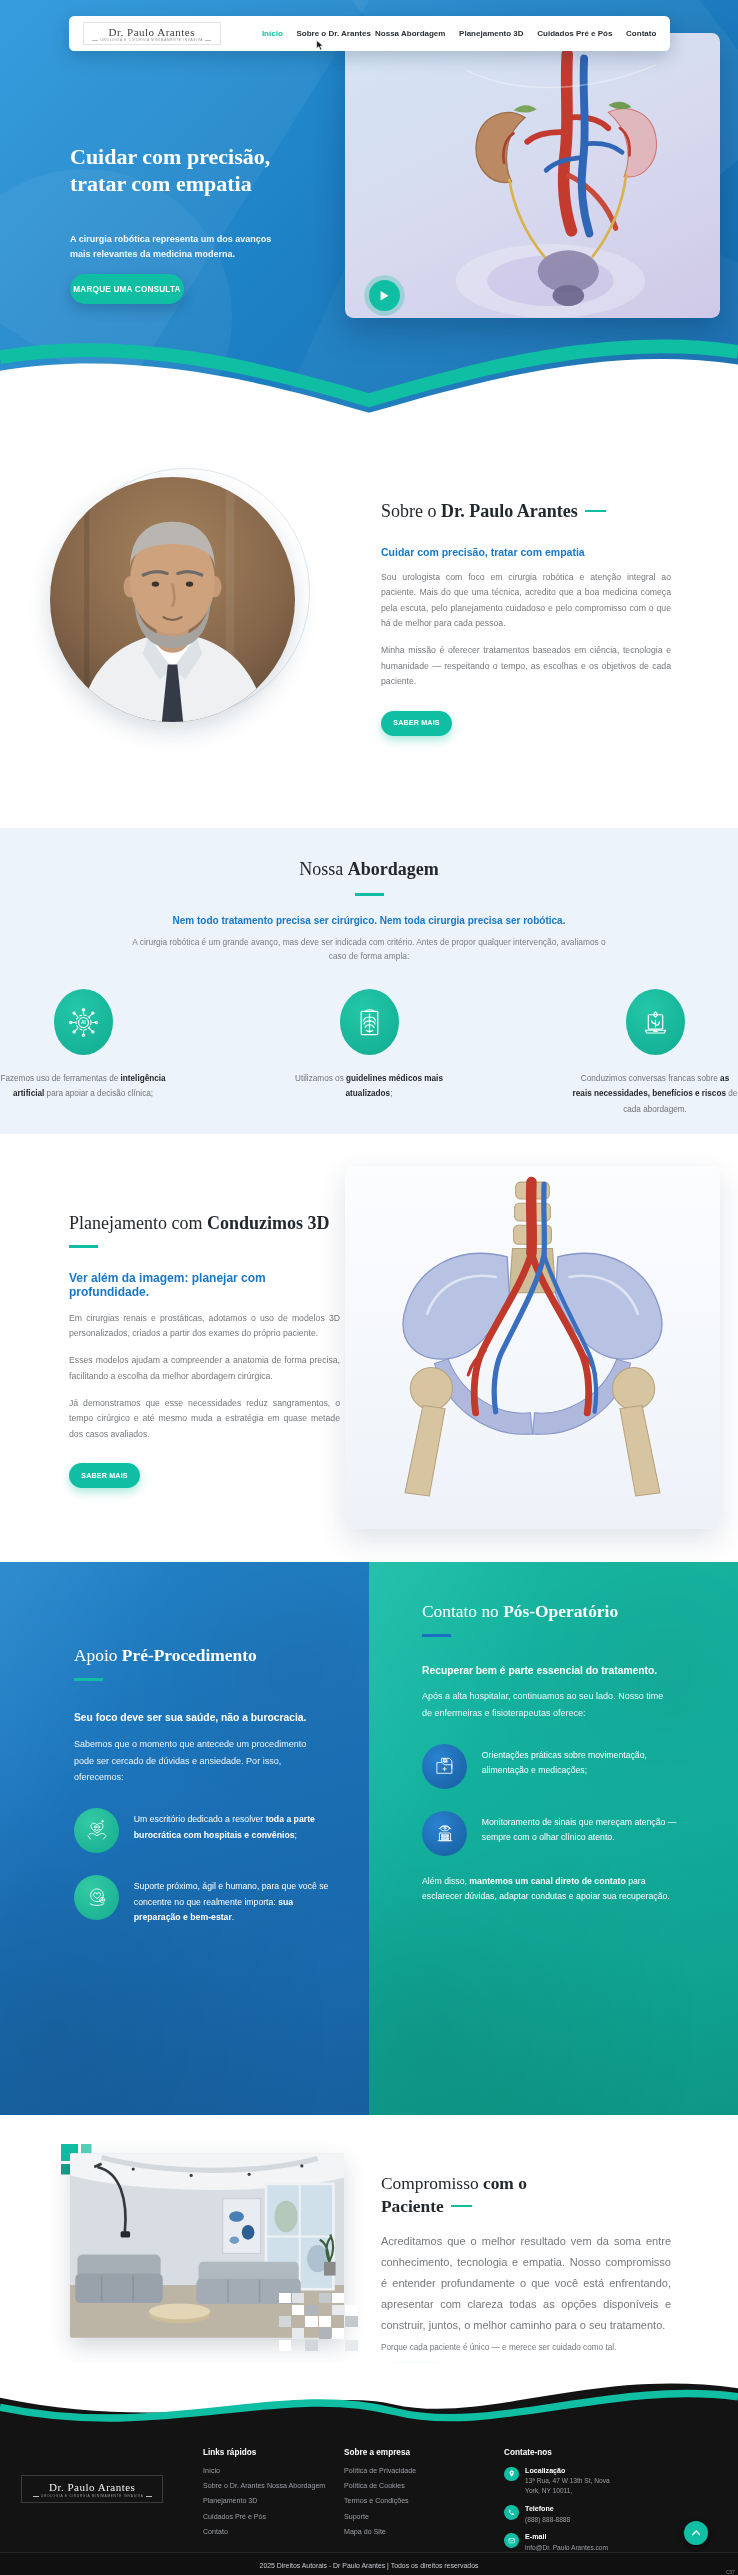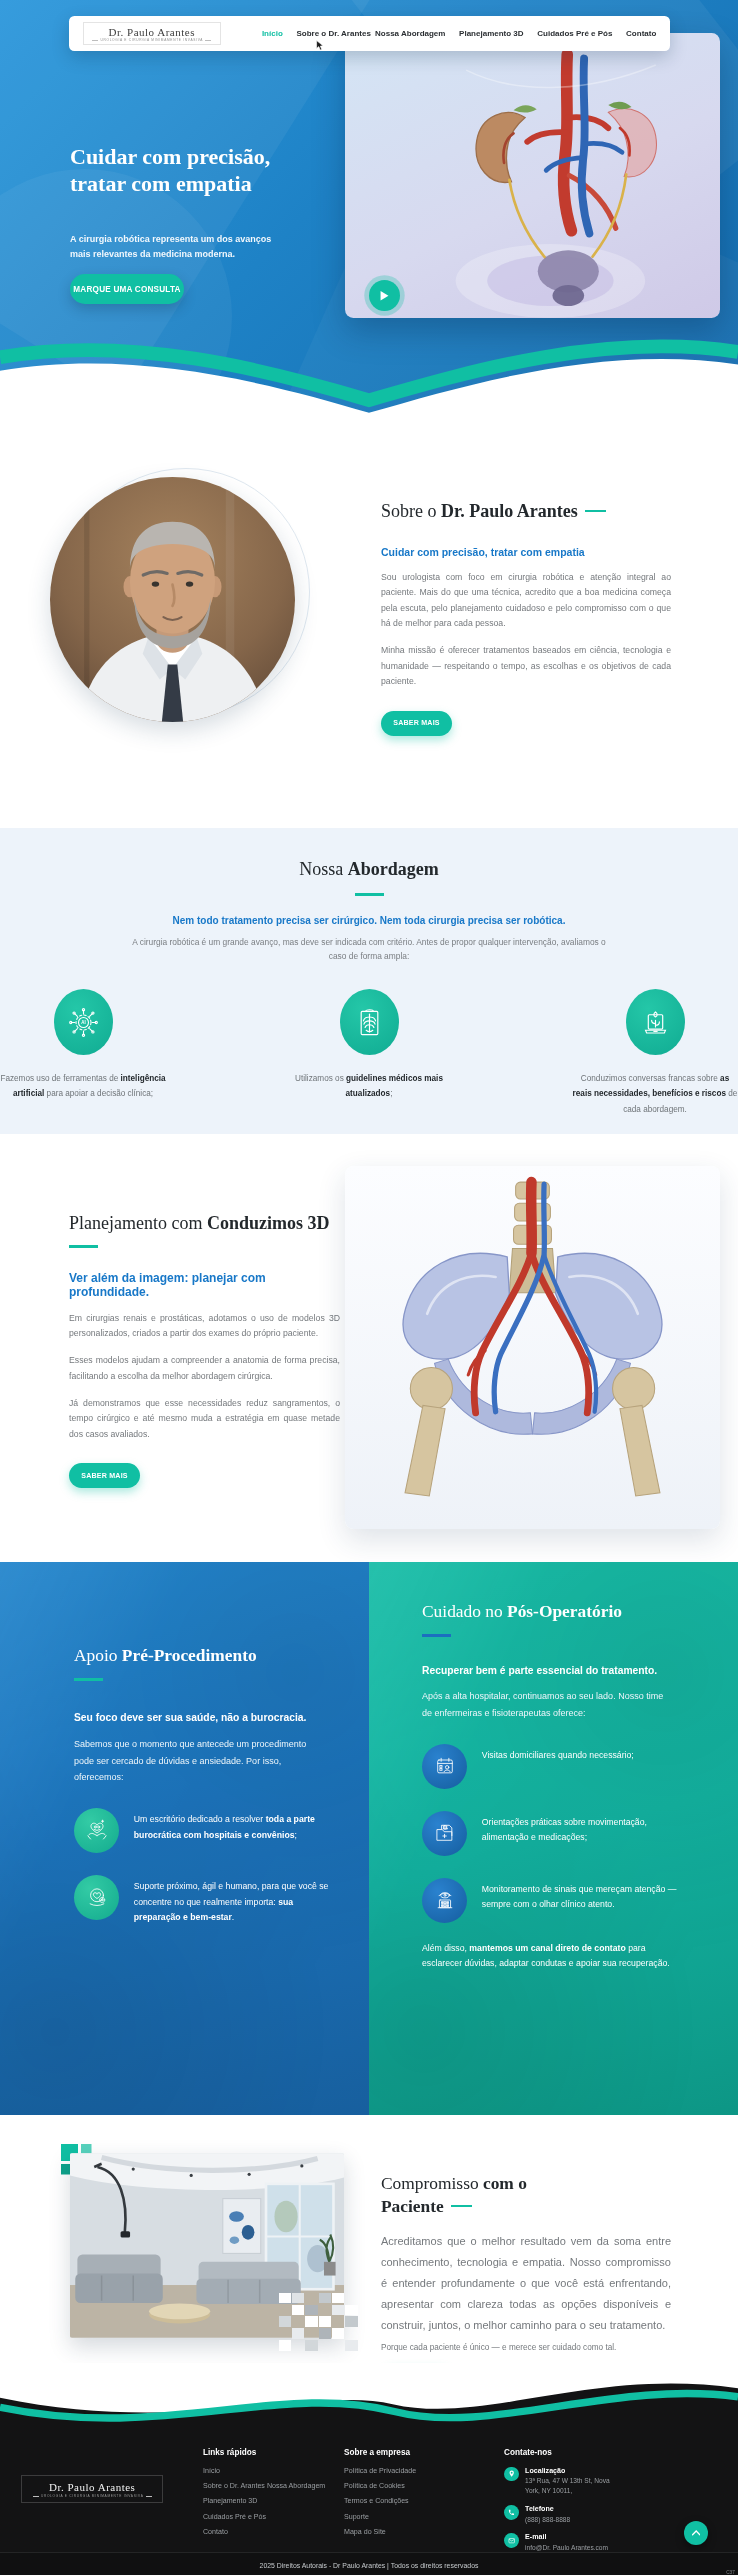--- a/index.html
+++ b/index.html
@@ -434,7 +434,7 @@
     <div class="pos">
       <div class="room-hint"></div>
       <div class="col-inner">
-        <h2 class="col-title"><span>Cuidado no </span><b>Pós-Operatório</b></h2>
+        <h2 class="col-title"><span>Contato no </span><b>Pós-Operatório</b></h2>
         <div class="bar-blue"></div>
         <div class="col-lead">Recuperar bem é parte essencial do tratamento.</div>
         <p class="col-desc">Após a alta hospitalar, continuamos ao seu lado. Nosso time de enfermeiras e fisioterapeutas oferece:</p>

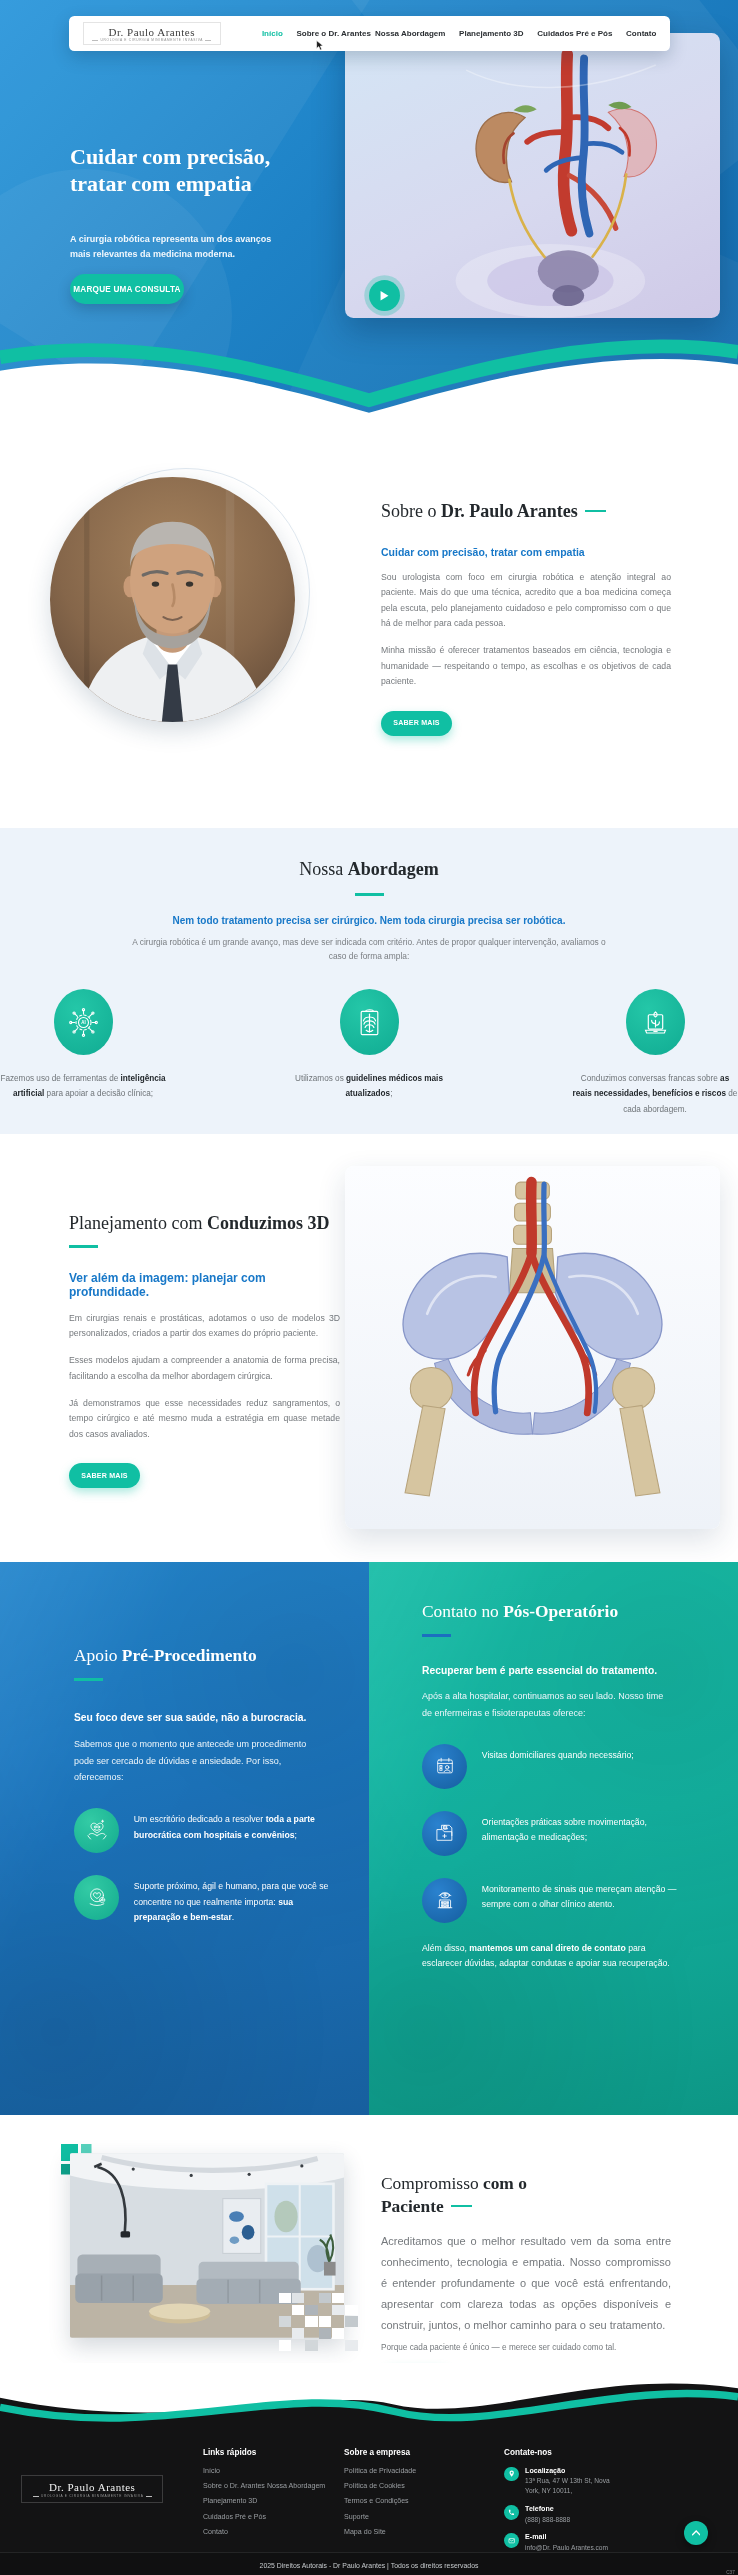--- a/index.html
+++ b/index.html
@@ -439,19 +439,6 @@
         <div class="col-lead">Recuperar bem é parte essencial do tratamento.</div>
         <p class="col-desc">Após a alta hospitalar, continuamos ao seu lado. Nosso time de enfermeiras e fisioterapeutas oferece:</p>
 
-        <div class="feat">
-          <div class="feat-icon blue">
-            <svg width="24" height="24" viewBox="0 0 56 56" stroke="#fff" fill="none" stroke-width="2" stroke-linecap="round">
-              <rect x="11" y="14" width="34" height="30" rx="3"></rect>
-              <path d="M11,22 H45 M19,10 v7 M37,10 v7"></path>
-              <rect x="16" y="27" width="5" height="4"></rect>
-                <rect x="16" y="34" width="5" height="4"></rect>
-              <circle cx="33" cy="31" r="4"></circle>
-              <path d="M26,41 C27,36 39,36 40,41"></path>
-            </svg>
-          </div>
-          <p class="feat-text">Visitas domiciliares quando necessário;</p>
-        </div>
 
         <div class="feat">
           <div class="feat-icon blue">

